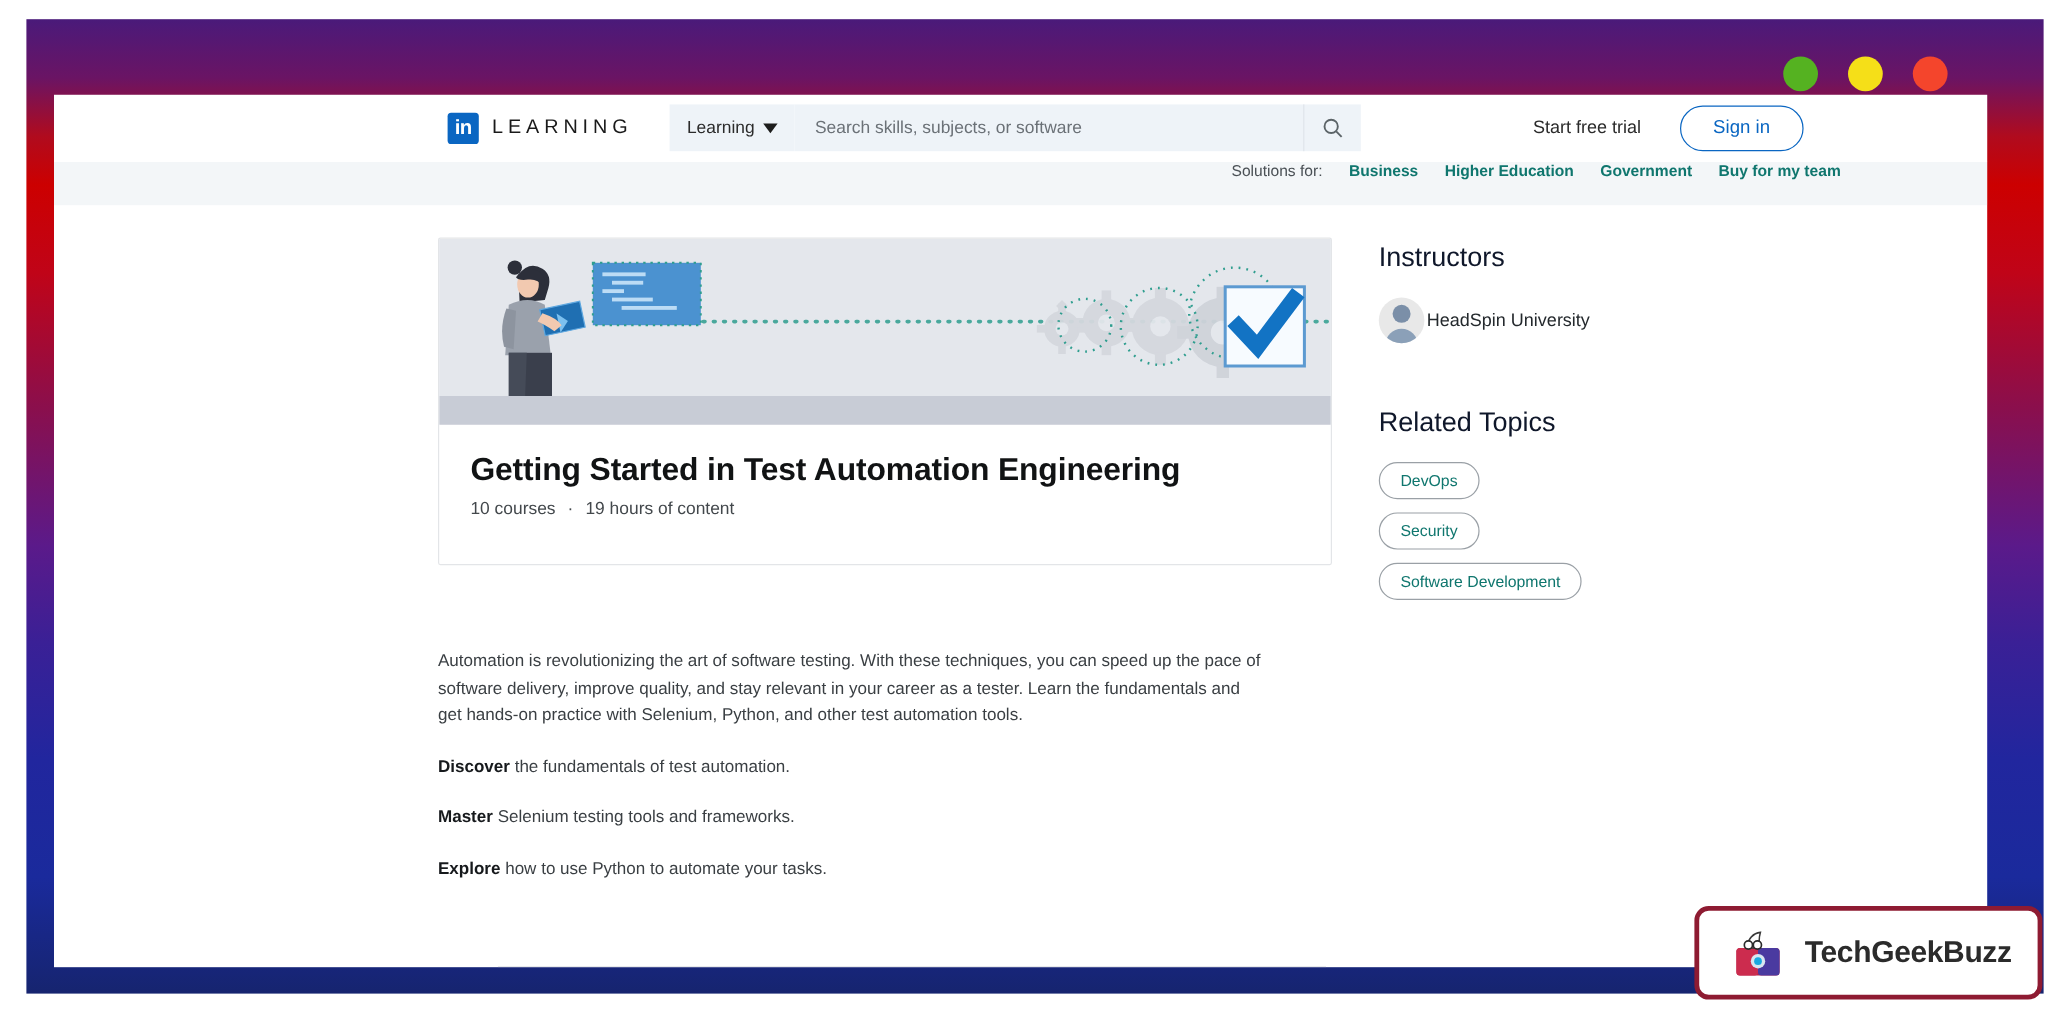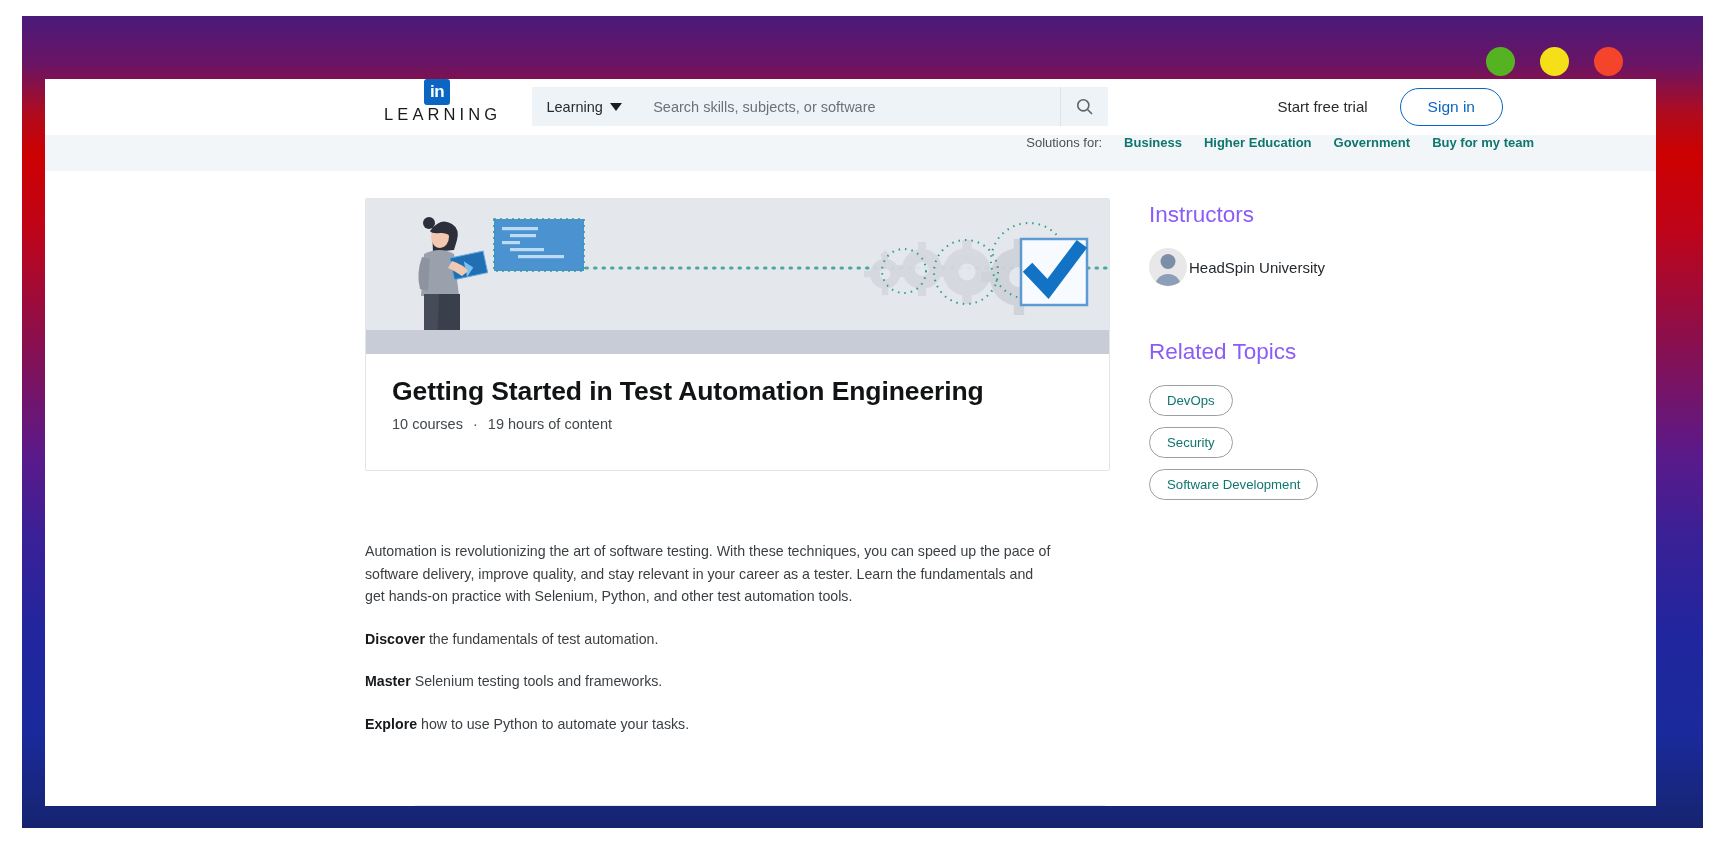--- a/index.html
+++ b/index.html
@@ -66,7 +66,6 @@
     margin-left: 328px;
     height: 56px;
     cursor: pointer;
-    flex-direction: column;
   }
   .li-mark {
     width: 26px; height: 26px;

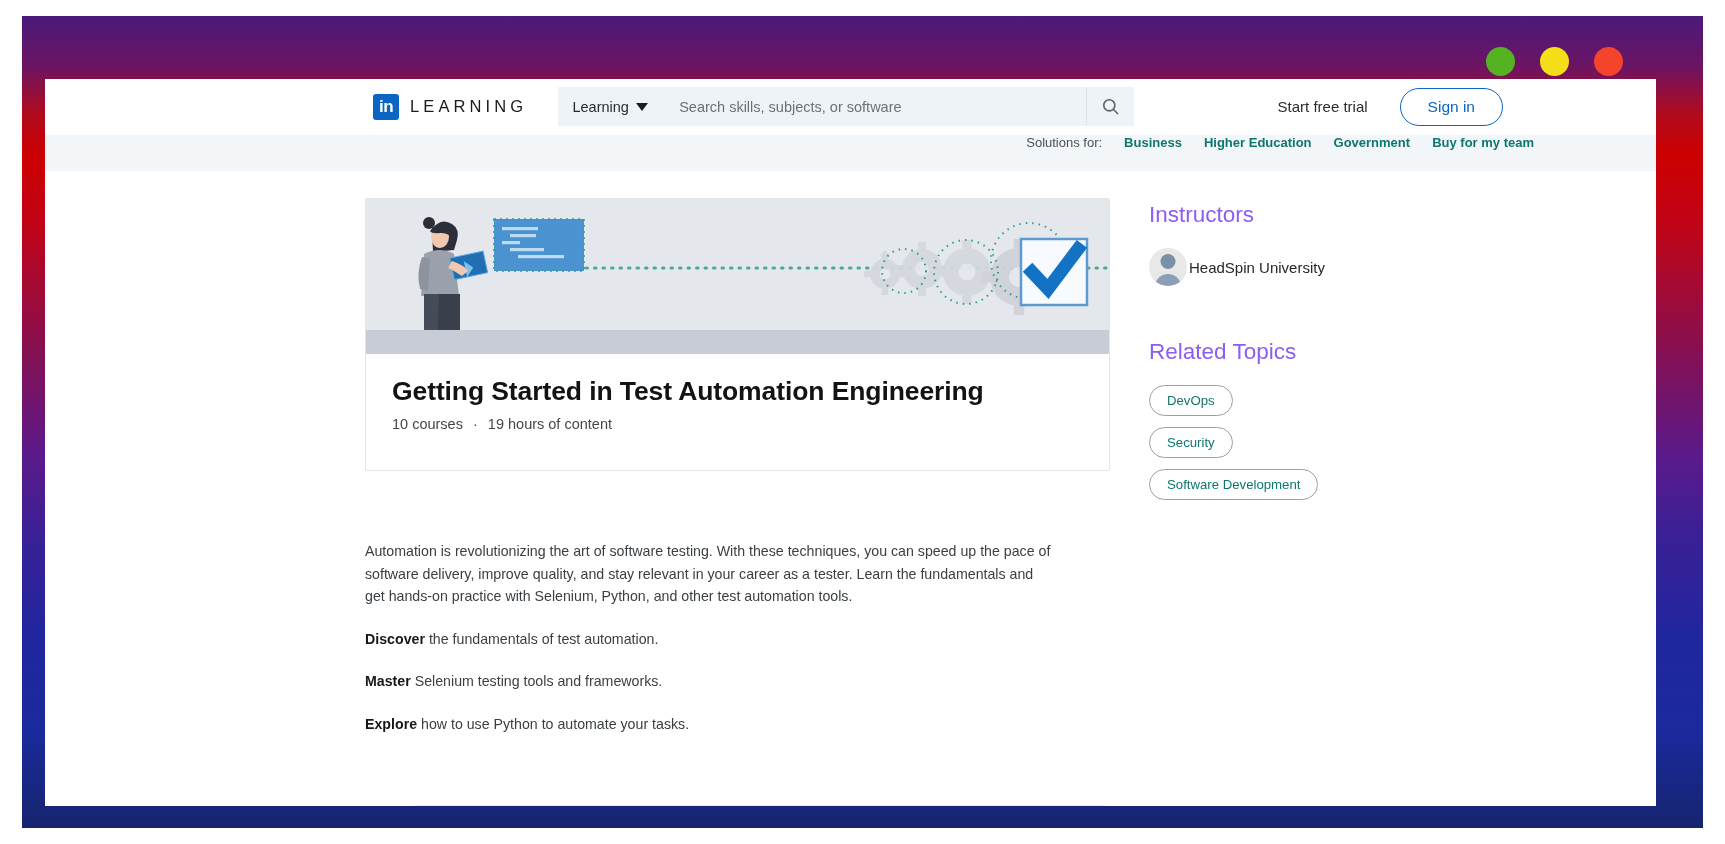--- a/index.html
+++ b/index.html
@@ -228,7 +228,7 @@
   
   .side-h {
     font-size: 22.5px;
-    color: #8b5cf6;
+    color: #0f172a;
     font-weight: 400;
     margin-bottom: 20px;
   }

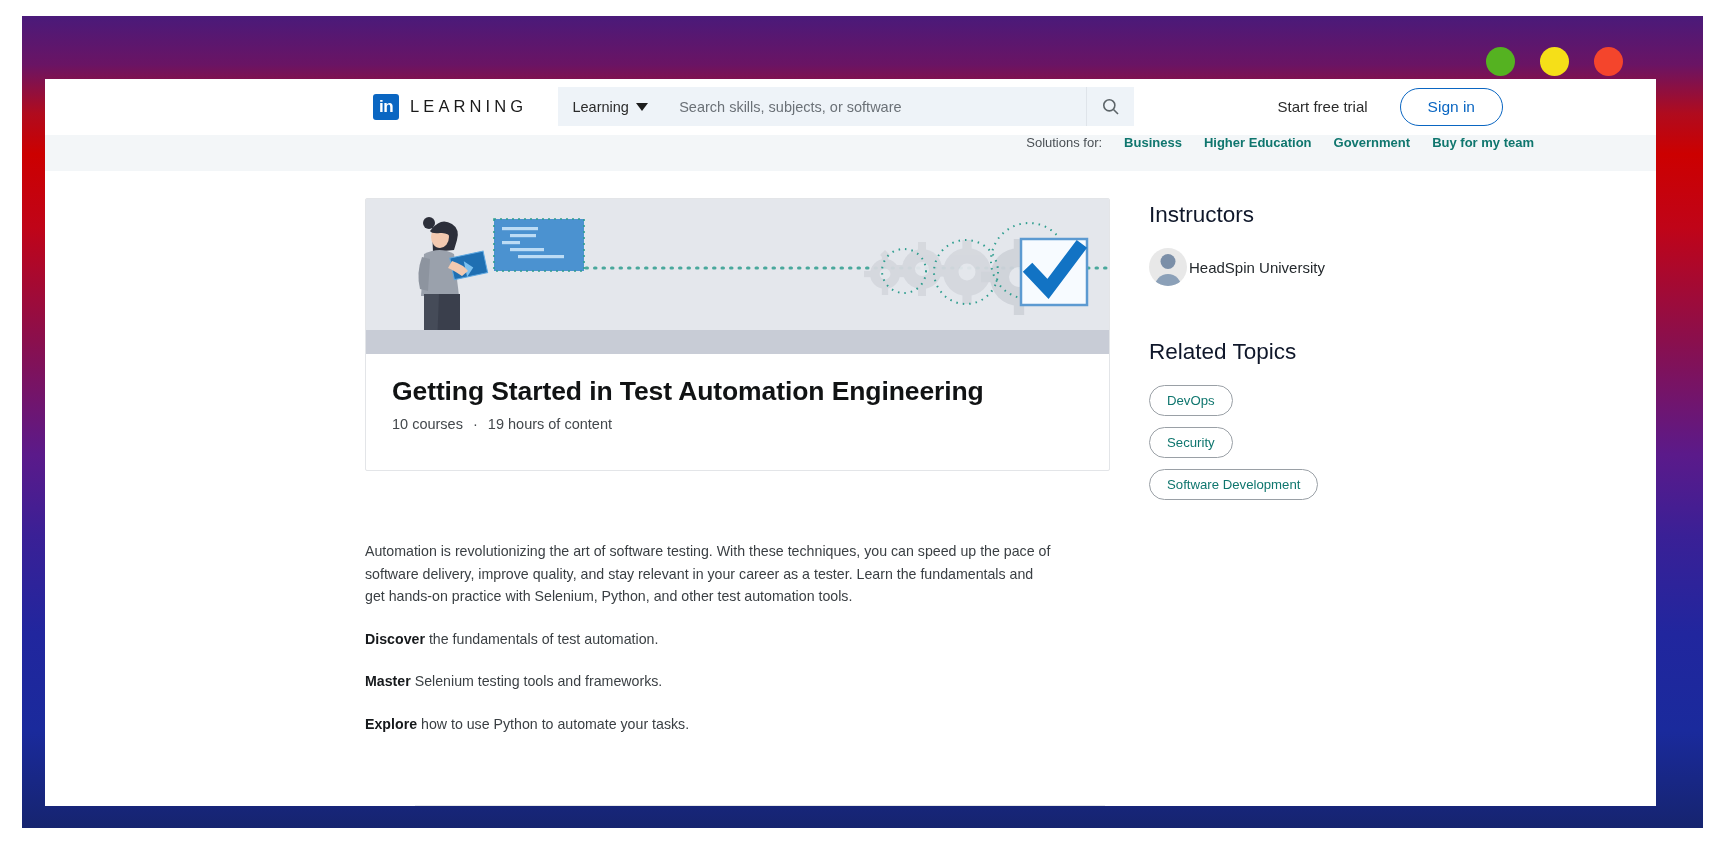--- a/index.html
+++ b/index.html
@@ -469,6 +469,21 @@
     <div class="page-bottom-rule"></div>
   </div>
 
+  <div id="watermark">
+    <div class="wm-logo">
+      <svg width="46" height="46" viewBox="0 0 46 46">
+        <rect x="5" y="19" width="36" height="23" rx="3" fill="#b5254a"></rect>
+        <rect x="5" y="19" width="18" height="23" rx="3" fill="#cc2c4e"></rect>
+        <rect x="23" y="19" width="18" height="23" rx="3" fill="#4a3aa0"></rect>
+        <circle cx="23" cy="30" r="6" fill="#d9e6ef"></circle>
+        <circle cx="23" cy="30" r="3.2" fill="#1aa9e0"></circle>
+        <path d="M13 19 q3 -12 12 -13 q-2 7 0 13z" fill="#ffffff" stroke="#3a3a3a" stroke-width="1.3"></path>
+        <circle cx="15" cy="16.5" r="3.4" fill="#ffffff" stroke="#2b2b2b" stroke-width="1.4"></circle>
+        <circle cx="22.5" cy="16.5" r="3.4" fill="#ffffff" stroke="#2b2b2b" stroke-width="1.4"></circle>
+      </svg>
+    </div>
+    <div class="wm-text">TechGeekBuzz</div>
+  </div>
 
 </div>
 

